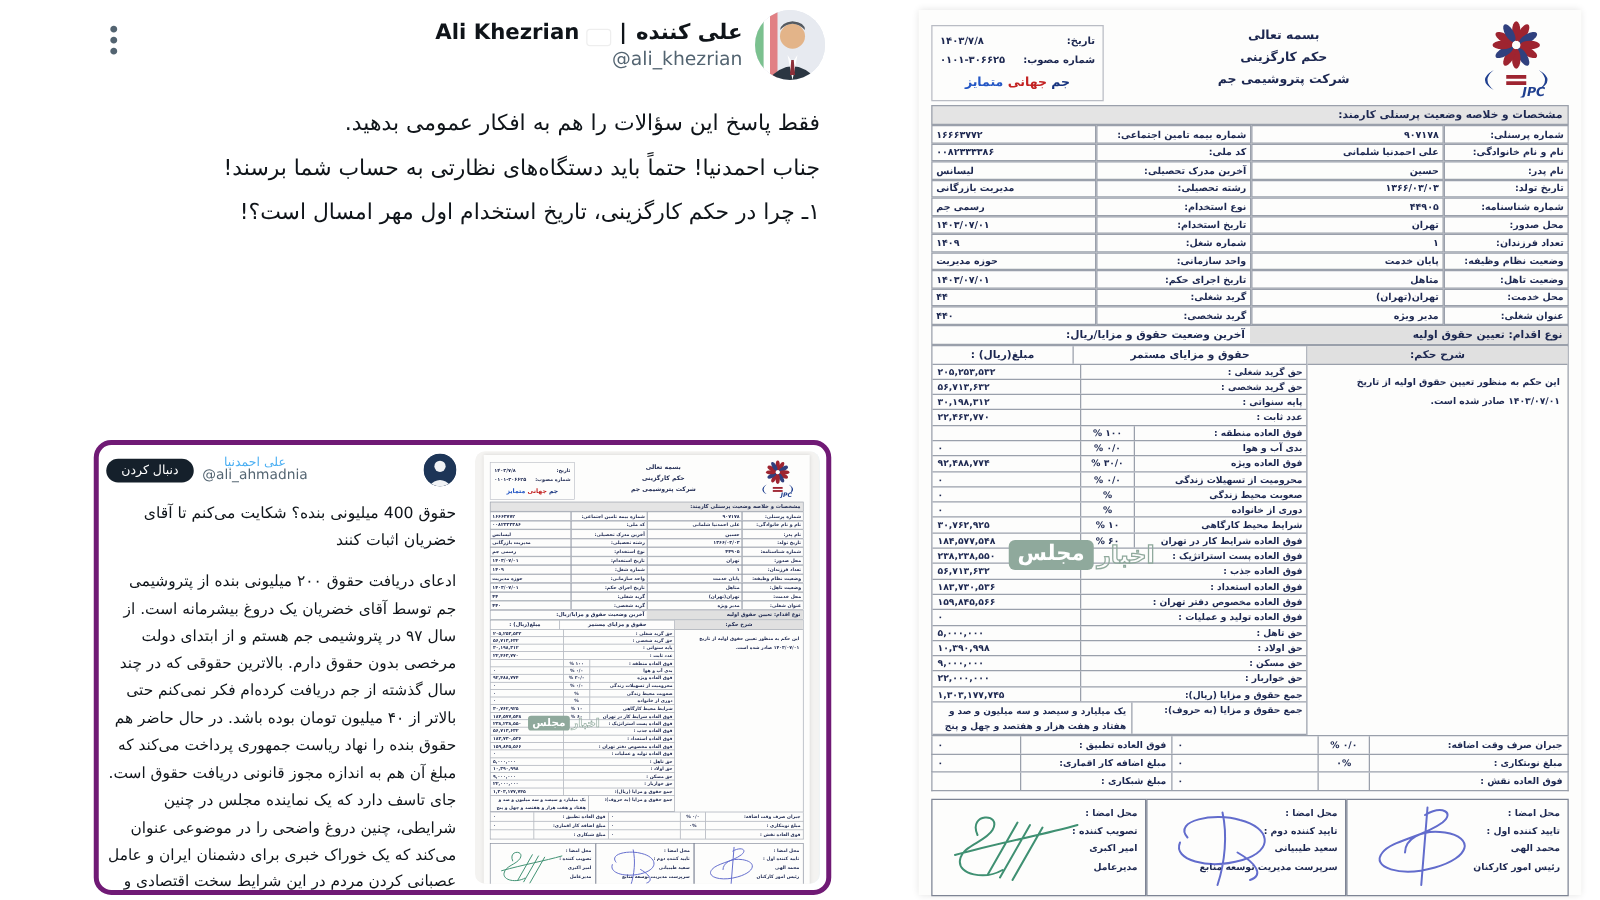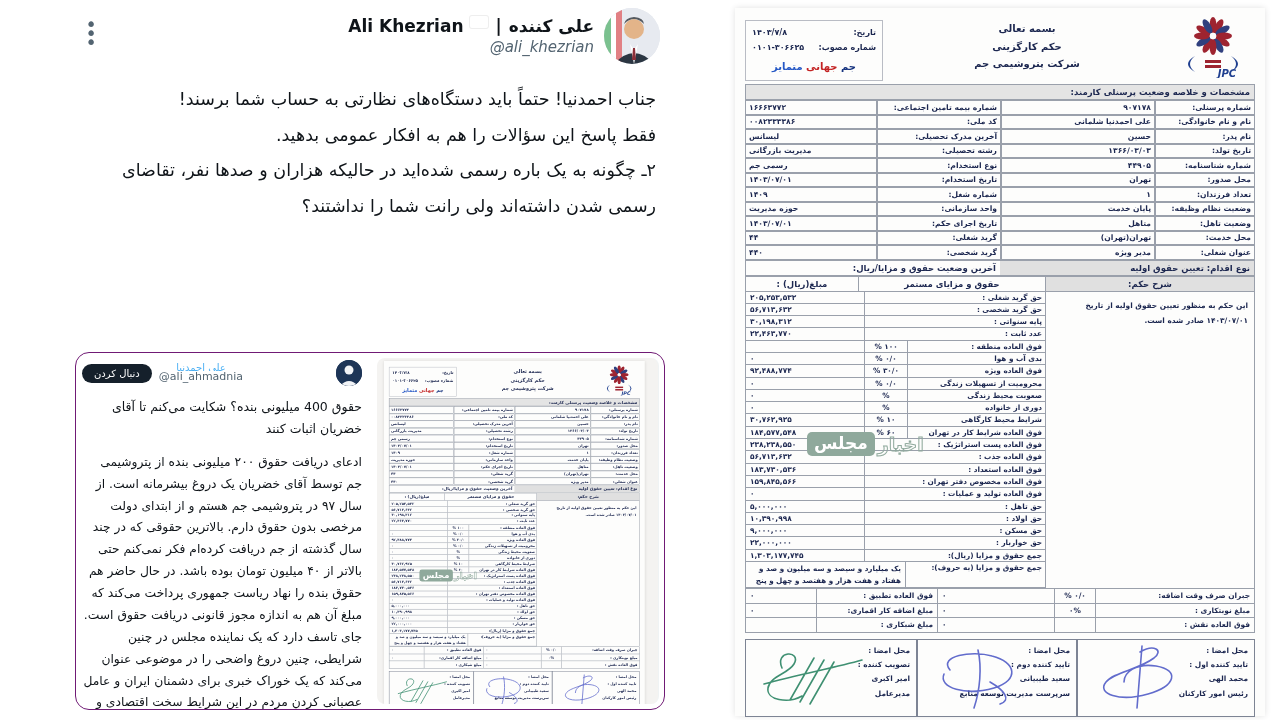--- a/index.html
+++ b/index.html
@@ -11,7 +11,7 @@
         letter-spacing:0;width:18px;text-align:center;cursor:pointer;}
   .t-head{position:absolute;top:8px;right:12px;display:flex;align-items:center;gap:10px;}
   .names{text-align:right;}
-  .nrow{display:flex;align-items:flex-start;gap:7px;font-weight:bold;font-size:17px;color:#0f1419;}
+  .nrow{display:flex;align-items:flex-end;gap:7px;font-weight:bold;font-size:17px;color:#0f1419;}
   .handle{color:#536471;font-size:15px;margin-top:2px;font-style:italic;}
   .flagbox{display:inline-block;width:18px;height:12px;border-radius:2px;overflow:hidden;
            box-shadow:0 0 0 1px #eee;}

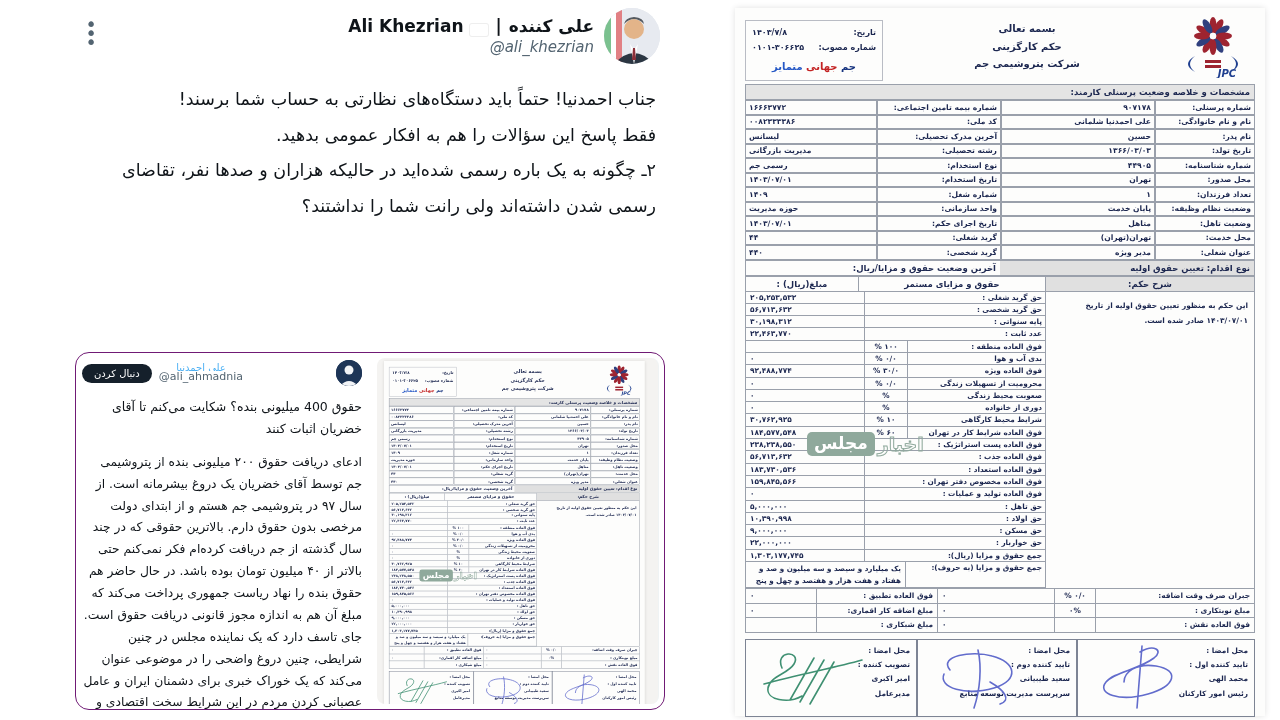--- a/index.html
+++ b/index.html
@@ -12,7 +12,7 @@
   .t-head{position:absolute;top:8px;right:12px;display:flex;align-items:center;gap:10px;}
   .names{text-align:right;}
   .nrow{display:flex;align-items:flex-end;gap:7px;font-weight:bold;font-size:17px;color:#0f1419;}
-  .handle{color:#536471;font-size:15px;margin-top:2px;font-style:italic;}
+  .handle{color:#536471;font-size:15px;margin-top:2px;}
   .flagbox{display:inline-block;width:18px;height:12px;border-radius:2px;overflow:hidden;
            box-shadow:0 0 0 1px #eee;}
   .flagbox .fs{height:4px;}

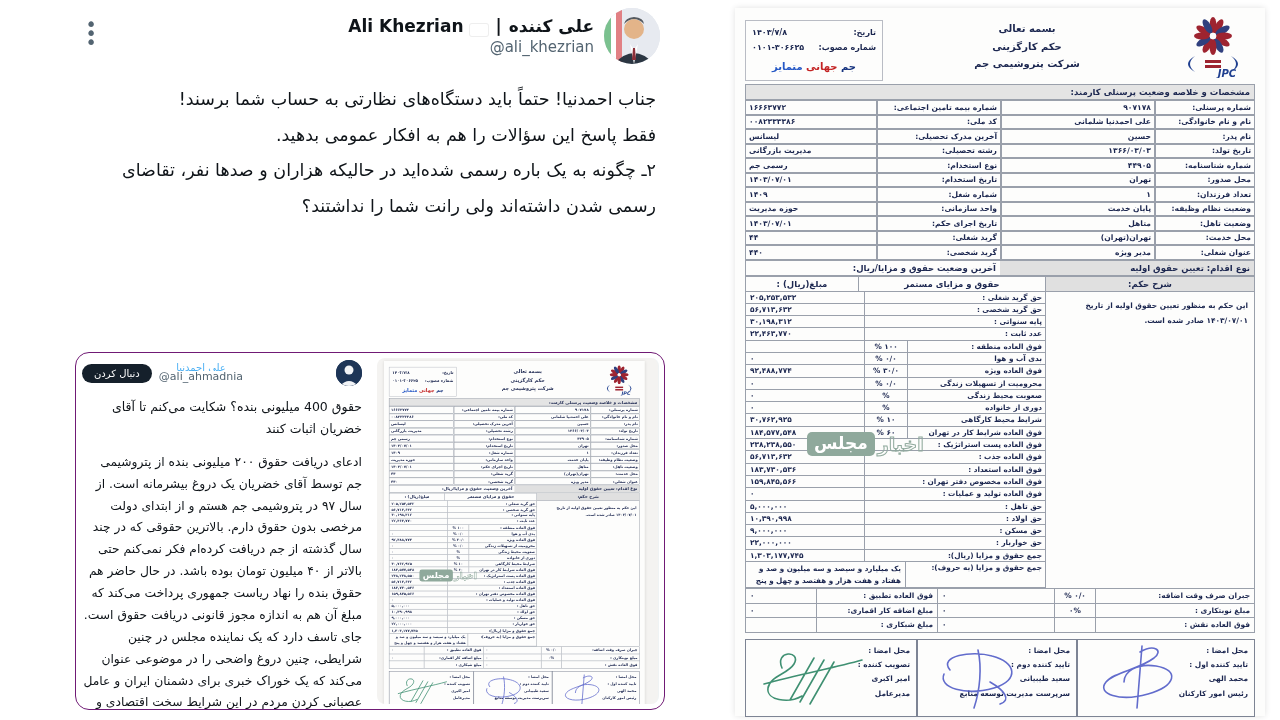--- a/index.html
+++ b/index.html
@@ -134,8 +134,8 @@
     </header>
 
     <div class="t-body">
+      <p>فقط پاسخ این سؤالات را هم به افکار عمومی بدهید.</p>
       <p>جناب احمدنیا! حتماً باید دستگاه‌های نظارتی به حساب شما برسند!</p>
-      <p>فقط پاسخ این سؤالات را هم به افکار عمومی بدهید.</p>
       <p>۲ـ چگونه به یک باره رسمی شده‌اید در حالیکه هزاران و صدها نفر، تقاضای رسمی شدن داشته‌اند ولی رانت شما را نداشتند؟</p>
     </div>
 

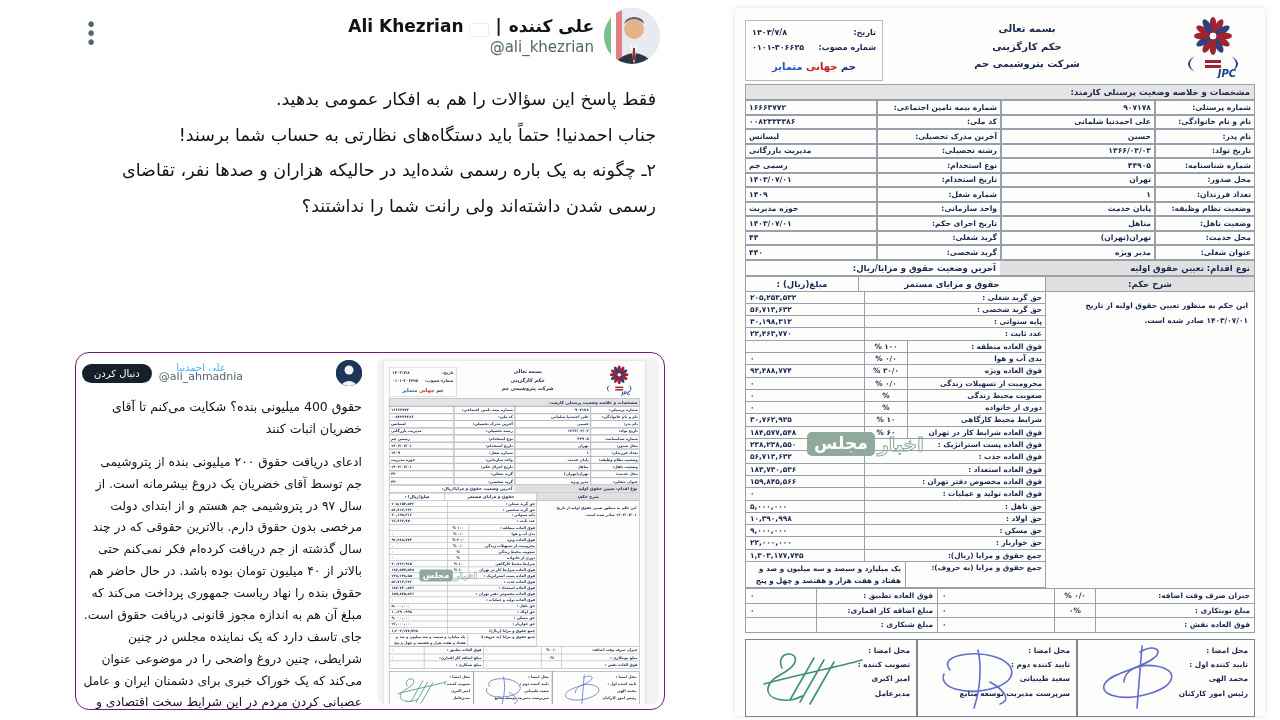--- a/index.html
+++ b/index.html
@@ -136,6 +136,7 @@
     <div class="t-body">
       <p>فقط پاسخ این سؤالات را هم به افکار عمومی بدهید.</p>
       <p>جناب احمدنیا! حتماً باید دستگاه‌های نظارتی به حساب شما برسند!</p>
+      <p>۱ـ چرا در حکم کارگزینی، تاریخ استخدام اول مهر امسال است؟!</p>
       <p>۲ـ چگونه به یک باره رسمی شده‌اید در حالیکه هزاران و صدها نفر، تقاضای رسمی شدن داشته‌اند ولی رانت شما را نداشتند؟</p>
     </div>
 

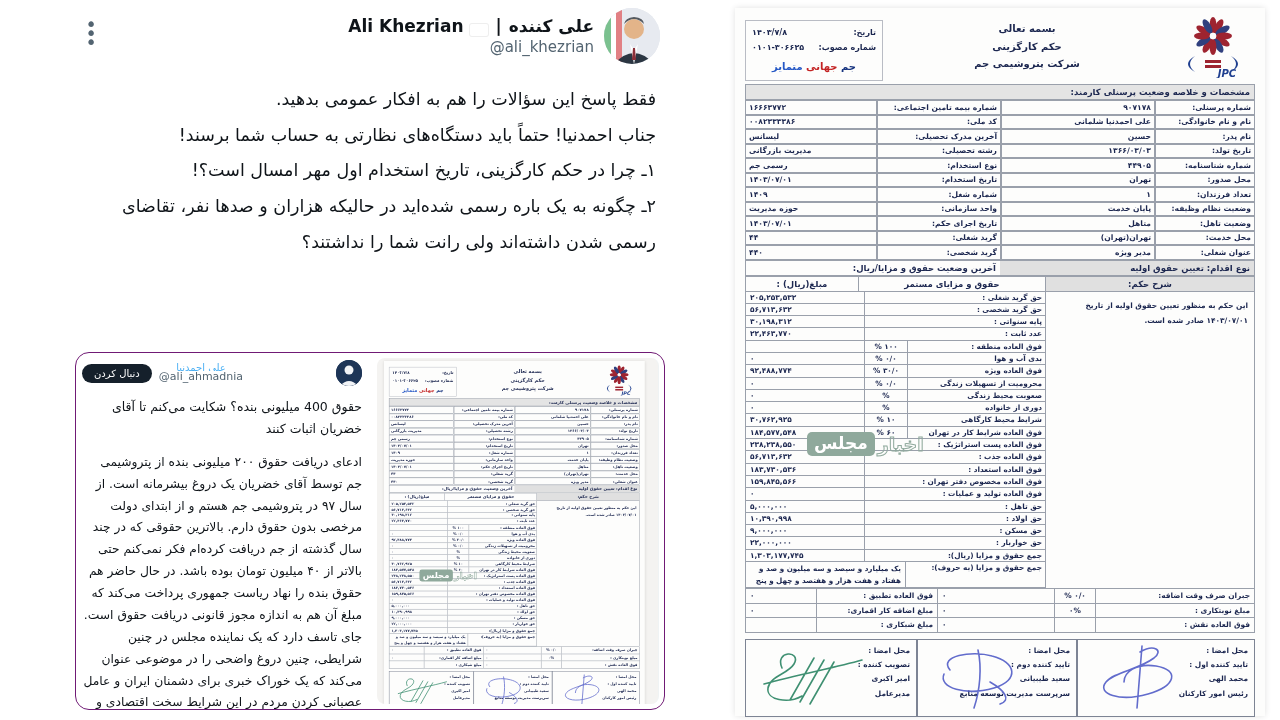--- a/index.html
+++ b/index.html
@@ -137,7 +137,6 @@
       <p>فقط پاسخ این سؤالات را هم به افکار عمومی بدهید.</p>
       <p>جناب احمدنیا! حتماً باید دستگاه‌های نظارتی به حساب شما برسند!</p>
       <p>۱ـ چرا در حکم کارگزینی، تاریخ استخدام اول مهر امسال است؟!</p>
-      <p>۲ـ چگونه به یک باره رسمی شده‌اید در حالیکه هزاران و صدها نفر، تقاضای رسمی شدن داشته‌اند ولی رانت شما را نداشتند؟</p>
     </div>
 
     <div class="quote">

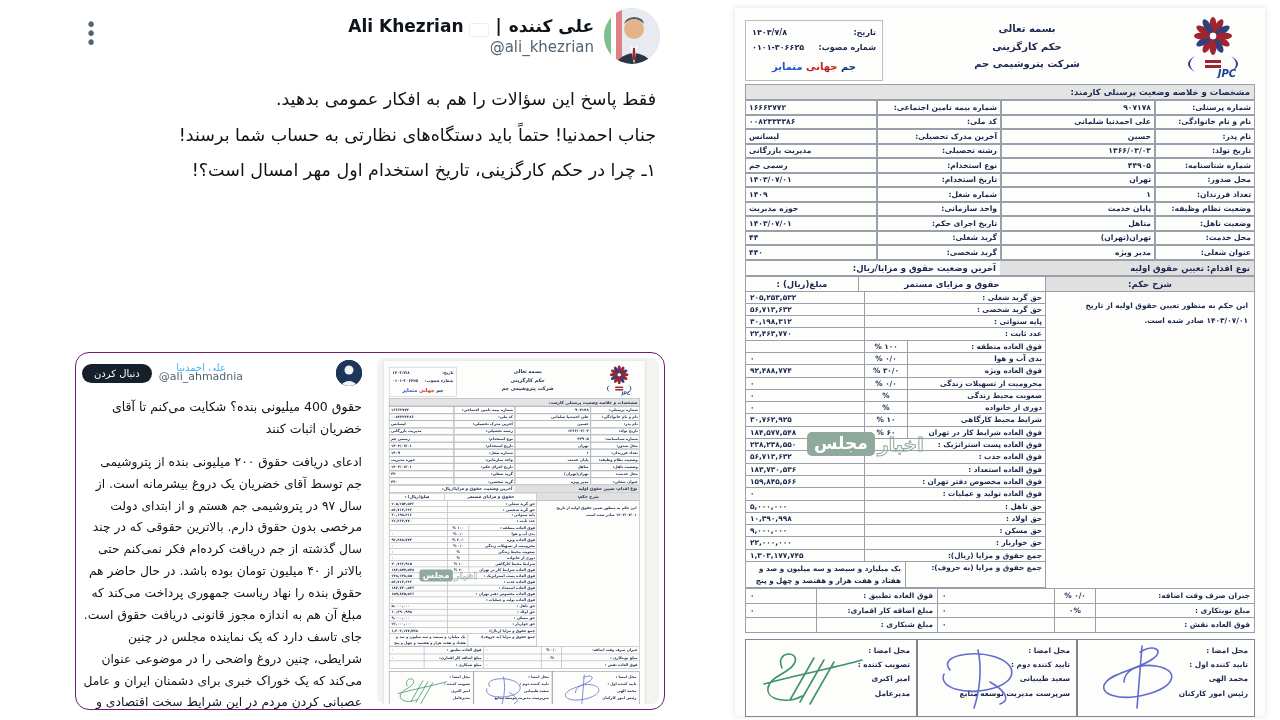--- a/index.html
+++ b/index.html
@@ -22,7 +22,7 @@
           font-size:17.5px;line-height:2.04;color:#0f1419;}
   .t-body p{margin:0;}
   
-  .quote{position:absolute;left:7px;right:7px;top:352px;height:356px;border:1px solid #701a75;
+  .quote{position:absolute;left:7px;right:7px;top:352px;height:356px;border:4px solid #701a75;
          border-radius:14px;overflow:hidden;background:#fff;display:flex;}
   .q-left{width:296px;flex:0 0 auto;padding:7px 10px 6px 6px;box-sizing:border-box;}
   .q-head{display:flex;align-items:center;gap:7px;}

